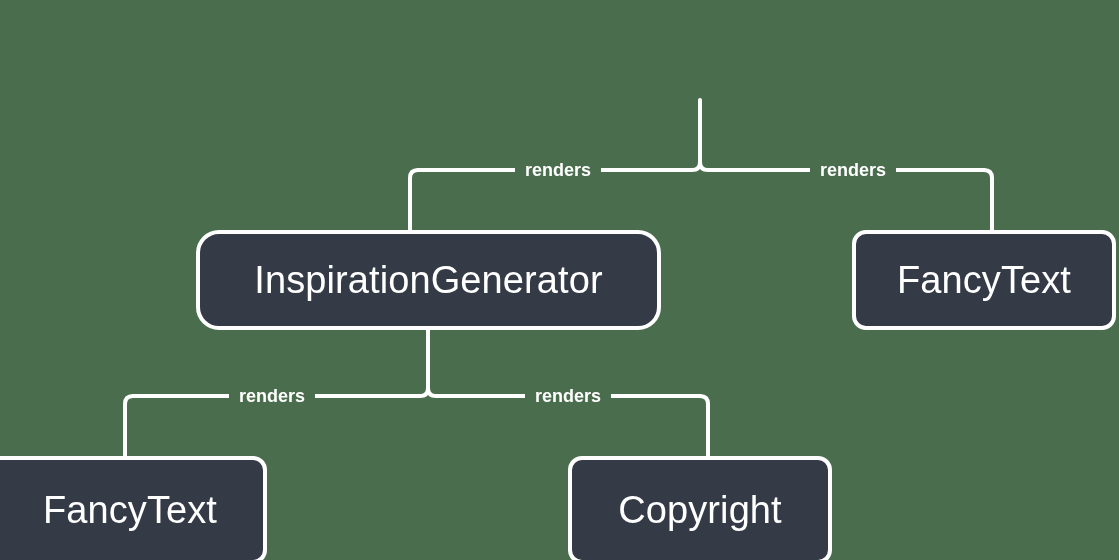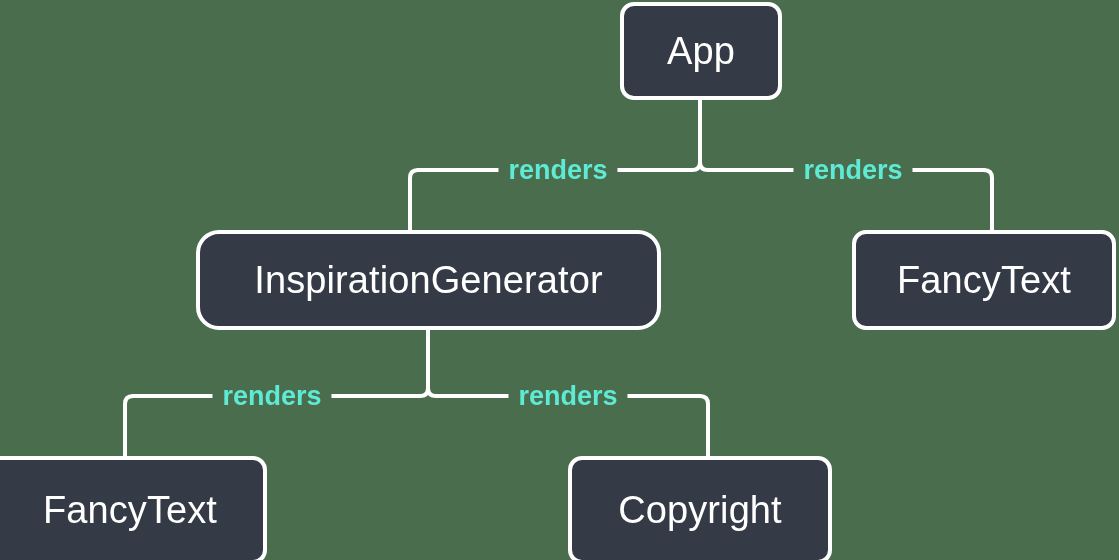--- a/index.html
+++ b/index.html
@@ -80,9 +80,6 @@
     <path d="M 700 396 Q 708 396 708 404 L 708 456"></path>
   </svg>
 
-  <div class="node" style="left:620px; top:2px; width:162px; height:98px;">
-    <span>App</span>
-  </div>
 
   <div class="node" style="left:196px; top:230px; width:465px; height:100px;border-radius:23px;">
     <span>InspirationGenerator</span>

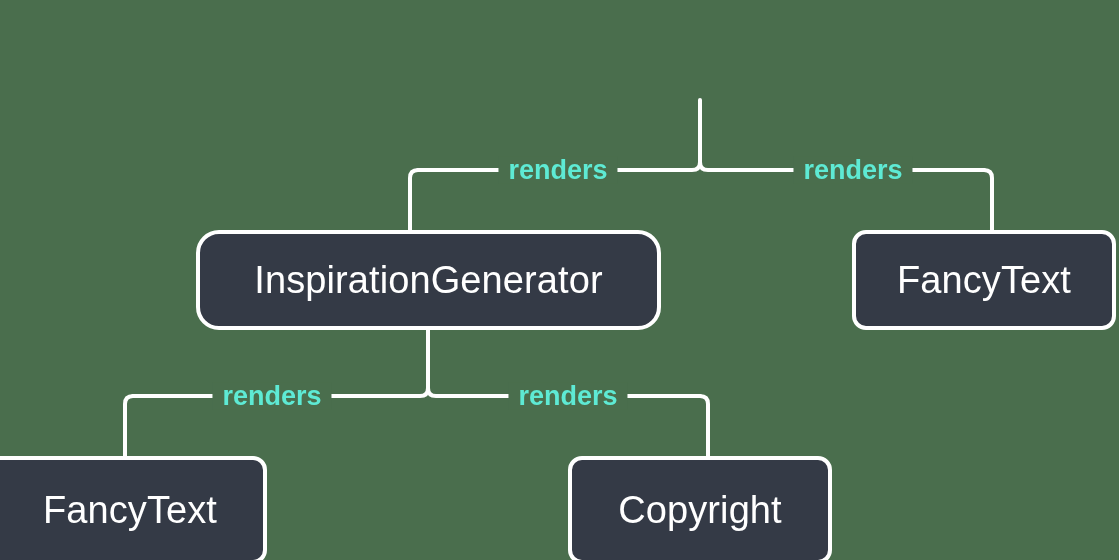--- a/index.html
+++ b/index.html
@@ -44,8 +44,8 @@
   }
   .edge-label {
     position: absolute;
-    color: #5eead4;
-    font-size: 27px;
+    color: #ffffff;
+    font-size: 18px;
     font-weight: 700;
     line-height: 1;
     white-space: nowrap;

